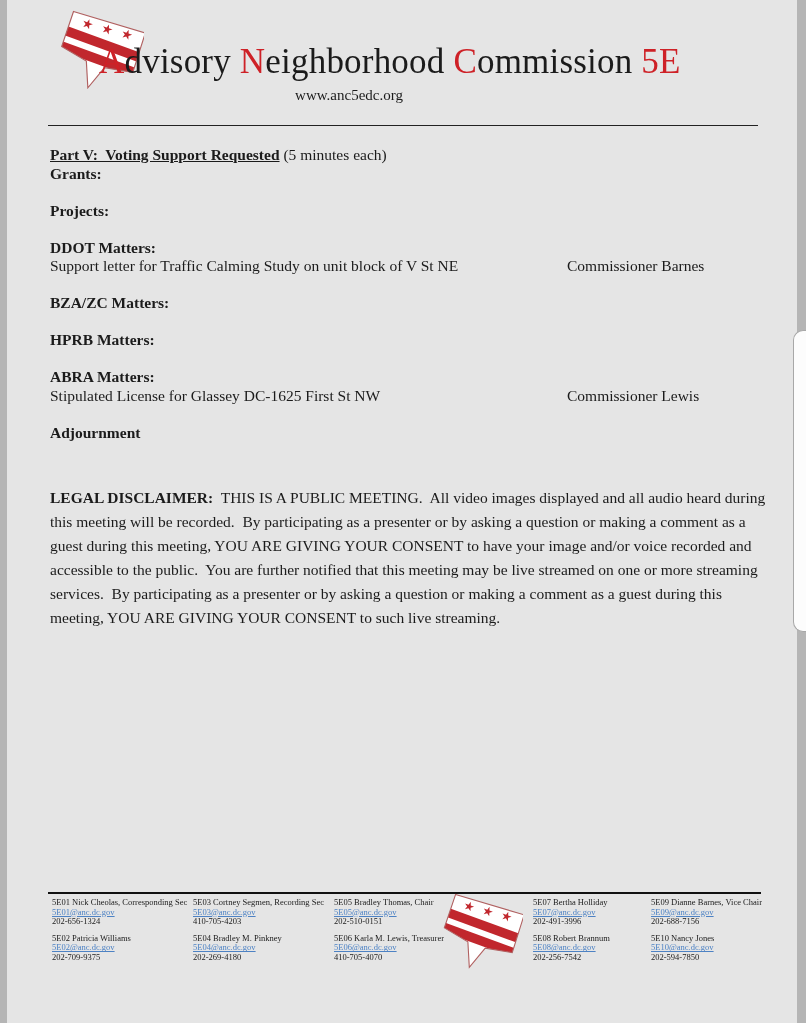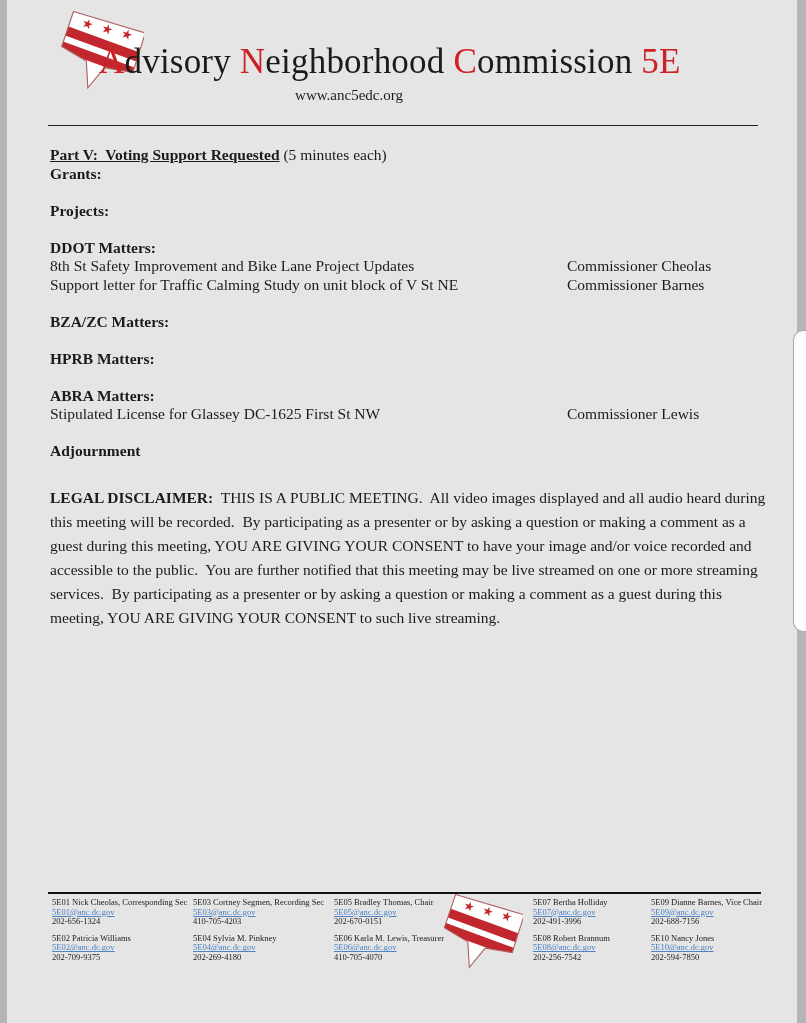--- a/index.html
+++ b/index.html
@@ -77,7 +77,6 @@
     <div class="ag-row b">Projects:</div>
     <div class="ag-gap"></div>
     <div class="ag-row b">DDOT Matters:</div>
-    <div class="ag-row"><span>8th St Safety Improvement and Bike Lane Project Updates</span><span class="sponsor">Commissioner Cheolas</span></div>
     <div class="ag-row"><span>Support letter for Traffic Calming Study on unit block of V St NE</span><span class="sponsor">Commissioner Barnes</span></div>
     <div class="ag-gap"></div>
     <div class="ag-row b">BZA/ZC Matters:</div>

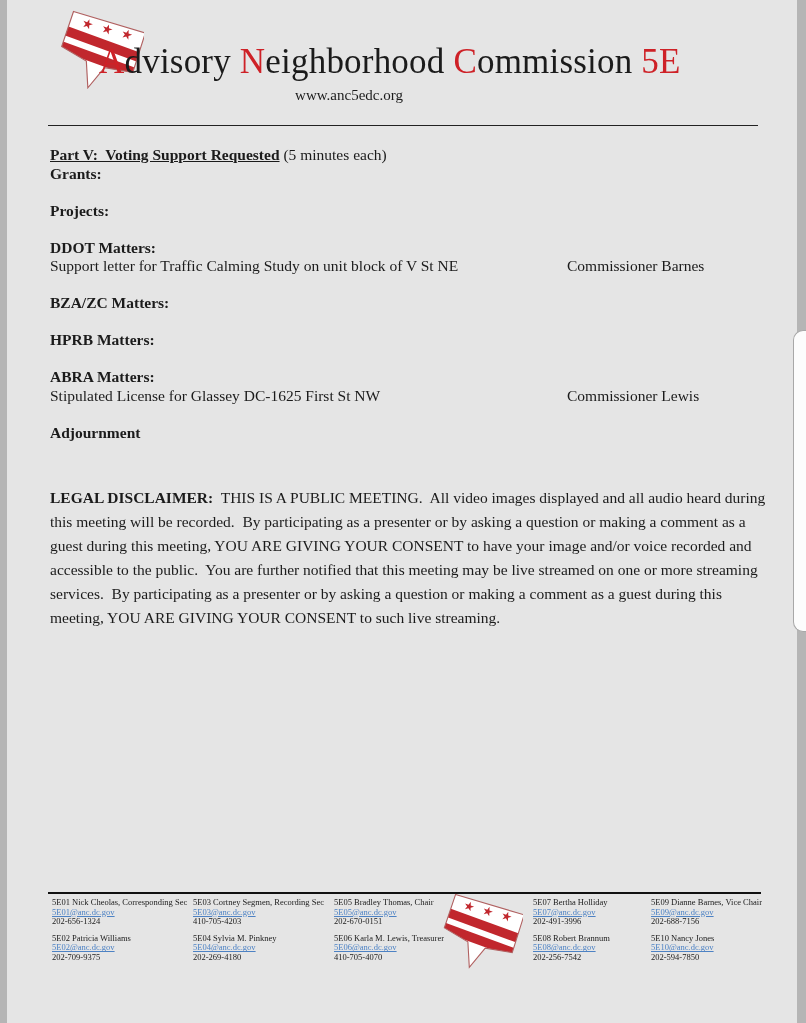--- a/index.html
+++ b/index.html
@@ -123,7 +123,7 @@
     <div class="entry">
       <div>5E05 Bradley Thomas, Chair</div>
       <div><span class="email">5E05@anc.dc.gov</span></div>
-      <div>202-670-0151</div>
+      <div>202-510-0151</div>
     </div>
     <div class="entry">
       <div>5E06 Karla M. Lewis, Treasurer</div>

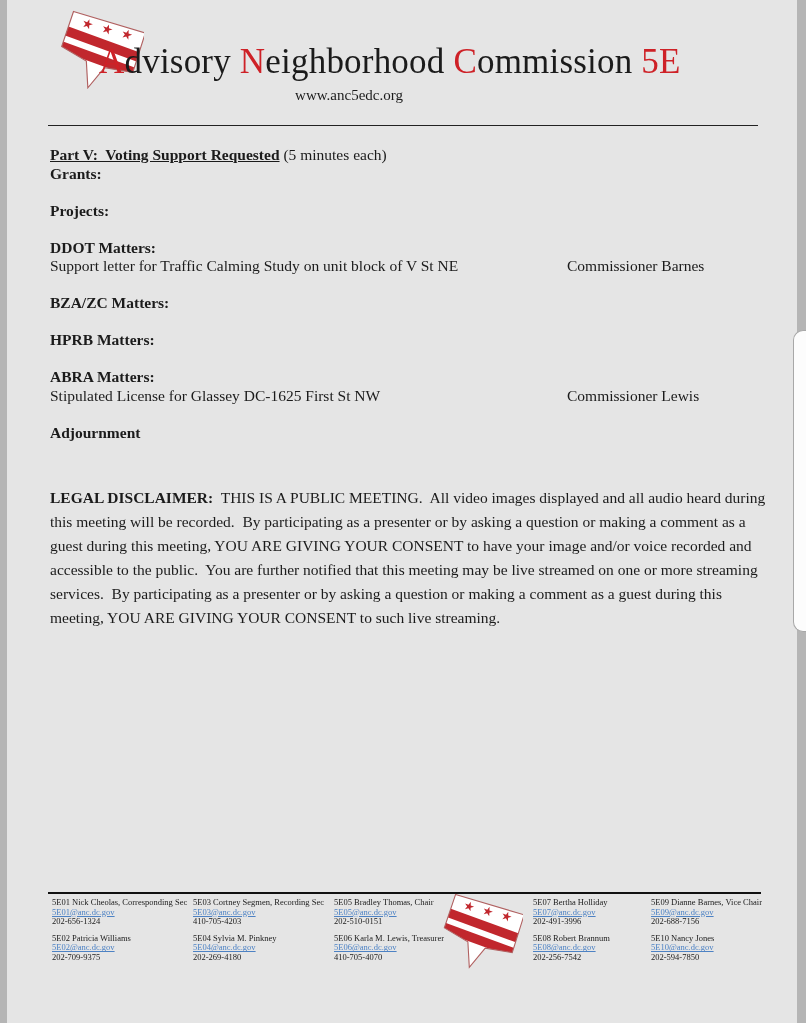--- a/index.html
+++ b/index.html
@@ -113,7 +113,7 @@
       <div>410-705-4203</div>
     </div>
     <div class="entry">
-      <div>5E04 Sylvia M. Pinkney</div>
+      <div>5E04 Bradley M. Pinkney</div>
       <div><span class="email">5E04@anc.dc.gov</span></div>
       <div>202-269-4180</div>
     </div>

